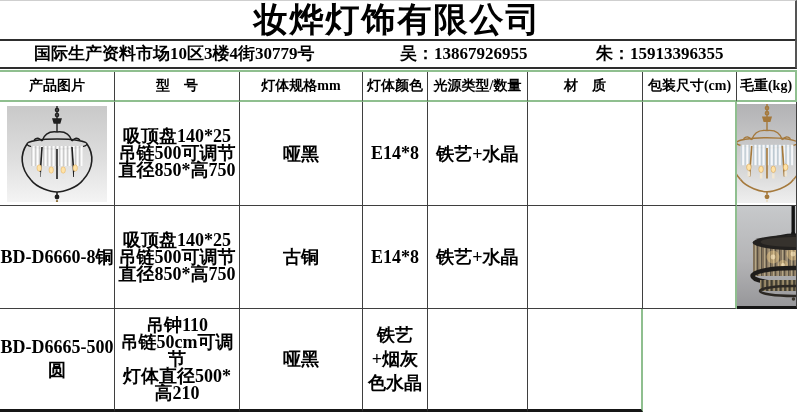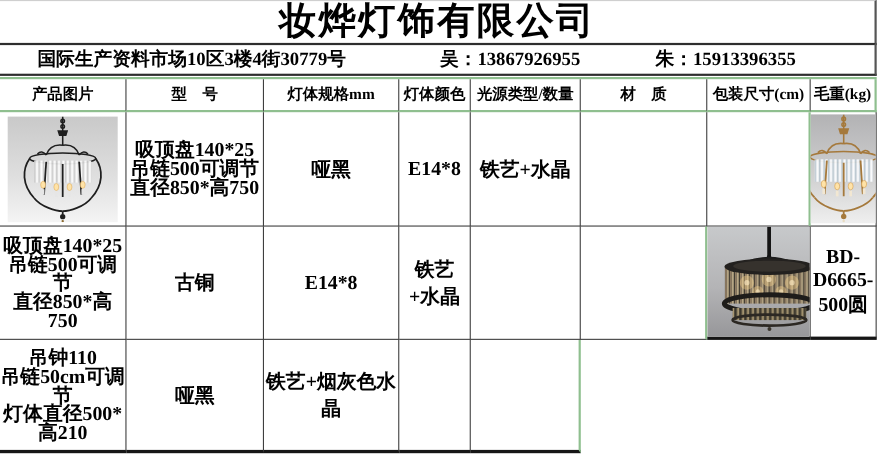--- a/index.html
+++ b/index.html
@@ -173,6 +173,7 @@
         </svg>
       </div>
     </div>
+    <div class="c">BD-D6660-8铜</div>
     <div class="c spec">
       <div>
         <div>吸顶盘140*25</div>

